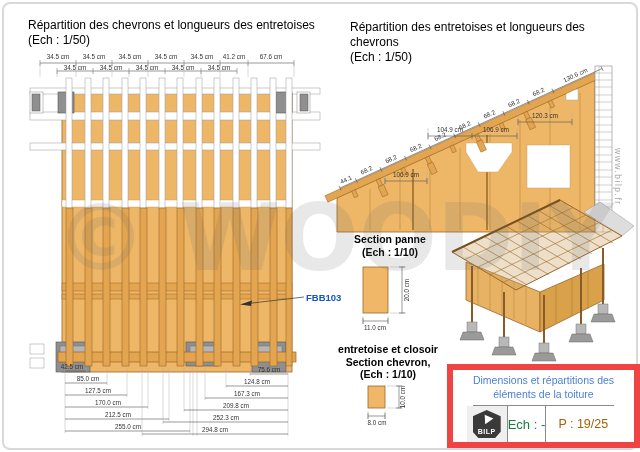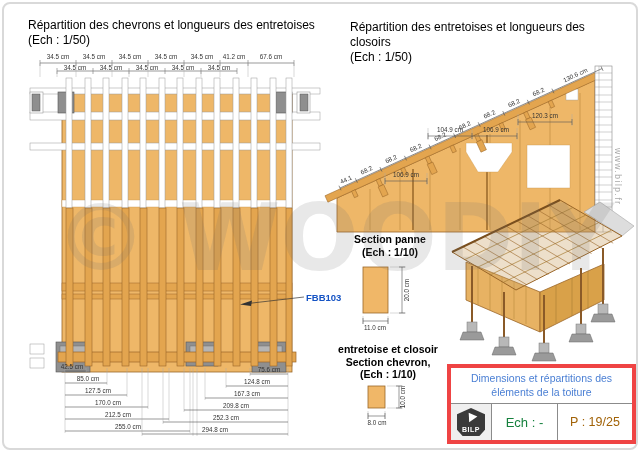--- a/index.html
+++ b/index.html
@@ -455,7 +455,7 @@
   </div>
   <div class="abs title" id="slope-title">
     <div>Répartition des entretoises et longueurs des</div>
-    <div>closoirs</div>
+    <div>chevrons</div>
     <div>(Ech : 1/50)</div>
   </div>
   <div class="abs title-sm" id="panne-title">

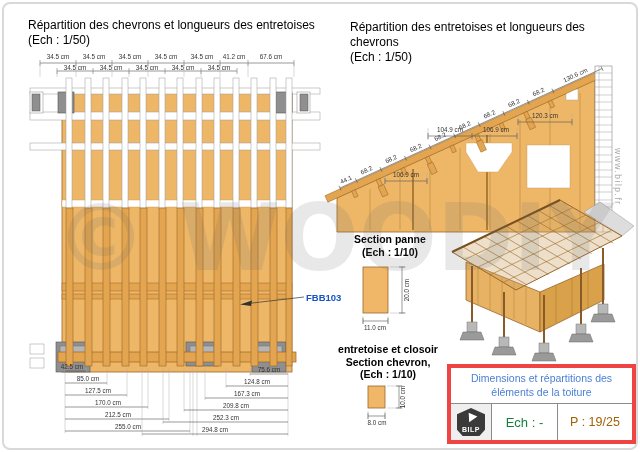--- a/index.html
+++ b/index.html
@@ -18,8 +18,8 @@
              font-family:"DejaVu Sans",sans-serif;pointer-events:none;margin-top:9px;}
   #site-vertical{left:613px;top:148px;writing-mode:vertical-rl;font-size:8.5px;
                  color:#a8a8a8;letter-spacing:1.5px;}
-  #cartouche{left:447px;top:364px;width:181px;height:72px;border:4px solid #ef4444;
-             display:flex;flex-direction:column;background:#fff;z-index:50;}
+  #cartouche{left:447px;top:364px;width:181px;height:72px;border:6px solid #ef4444;
+             display:flex;flex-direction:column;background:#fff;z-index:50;align-items:center;}
   .cart-desc{flex:1;display:flex;flex-direction:column;justify-content:center;align-items:center;
              color:#4a7fd4;font-size:10.5px;line-height:1.3;border-bottom:1px solid #8b8b8b;text-align:center;}
   .cart-row{height:36px;display:flex;align-items:stretch;}

